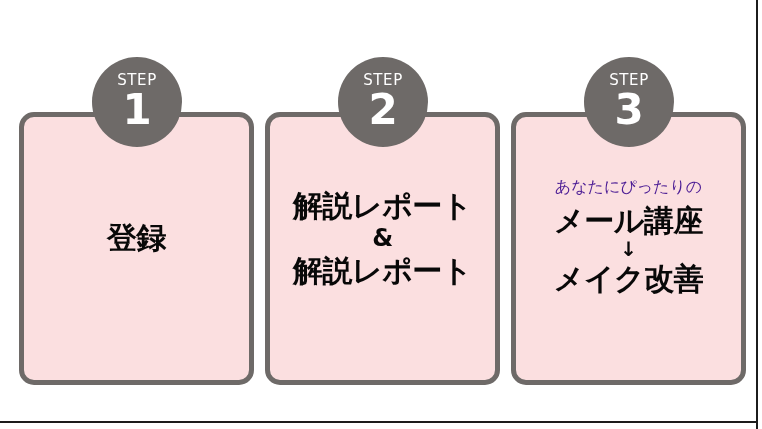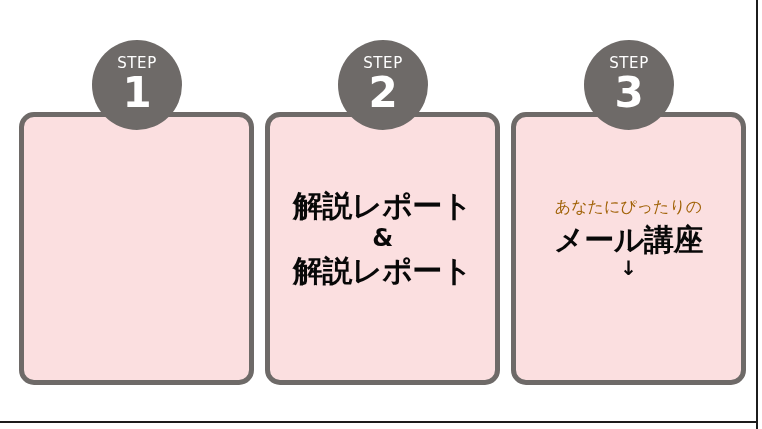--- a/index.html
+++ b/index.html
@@ -109,7 +109,7 @@
 
   .circle {
     position: absolute;
-    top: 0;
+    top: 17px;
     left: 73px;
     width: 90px;
     height: 90px;

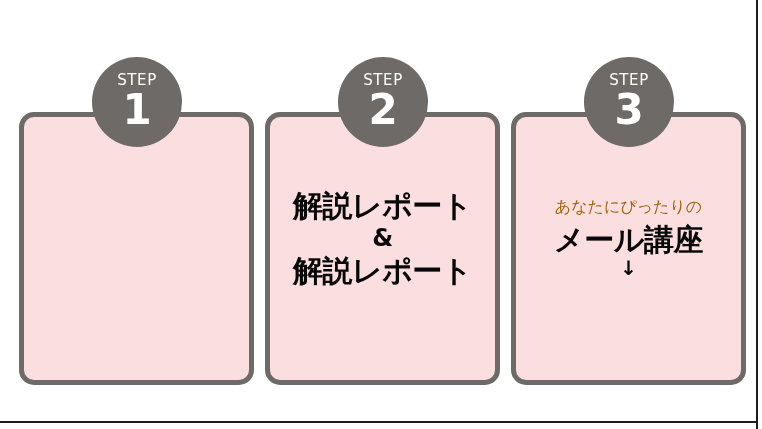--- a/index.html
+++ b/index.html
@@ -96,7 +96,7 @@
   .card-line.small-note {
     font-size: 16px;
     font-weight: normal;
-    color: #a16207;
+    color: #4c1d95;
     line-height: 1.3;
     margin-bottom: 3px;
     letter-spacing: 0px;

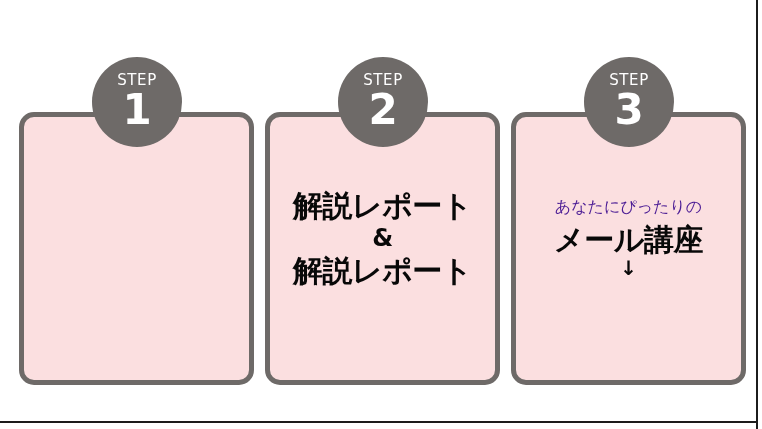--- a/index.html
+++ b/index.html
@@ -147,6 +147,7 @@
     <div class="step step-1">
       <div class="card">
         <div class="card-body">
+          <div class="card-line">登録</div>
         </div>
       </div>
       <div class="circle">

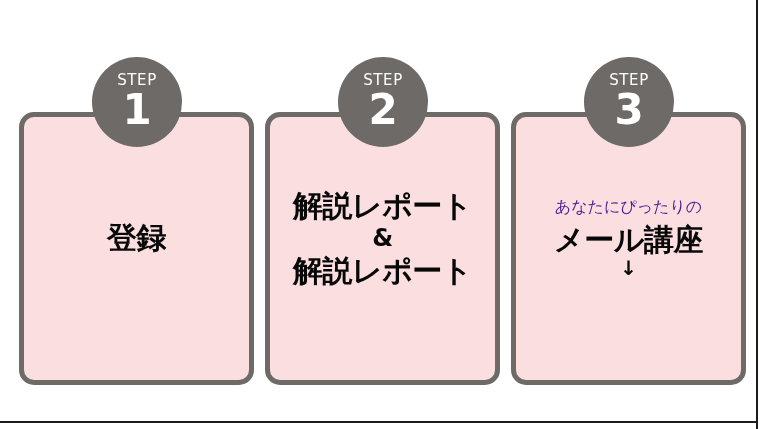--- a/index.html
+++ b/index.html
@@ -176,6 +176,7 @@
           <div class="card-line small-note">あなたにぴったりの</div>
           <div class="card-line">メール講座</div>
           <div class="card-line arrow">↓</div>
+          <div class="card-line">メイク改善</div>
         </div>
       </div>
       <div class="circle">

